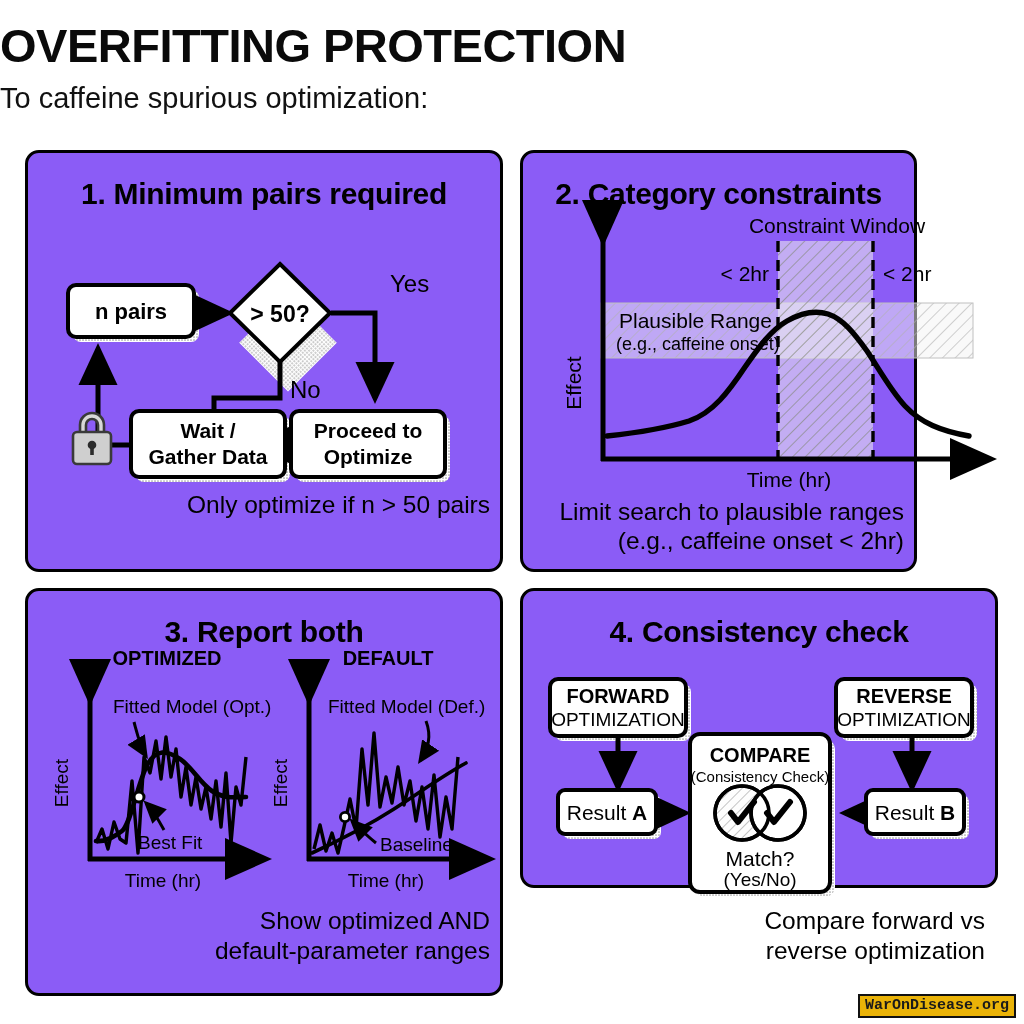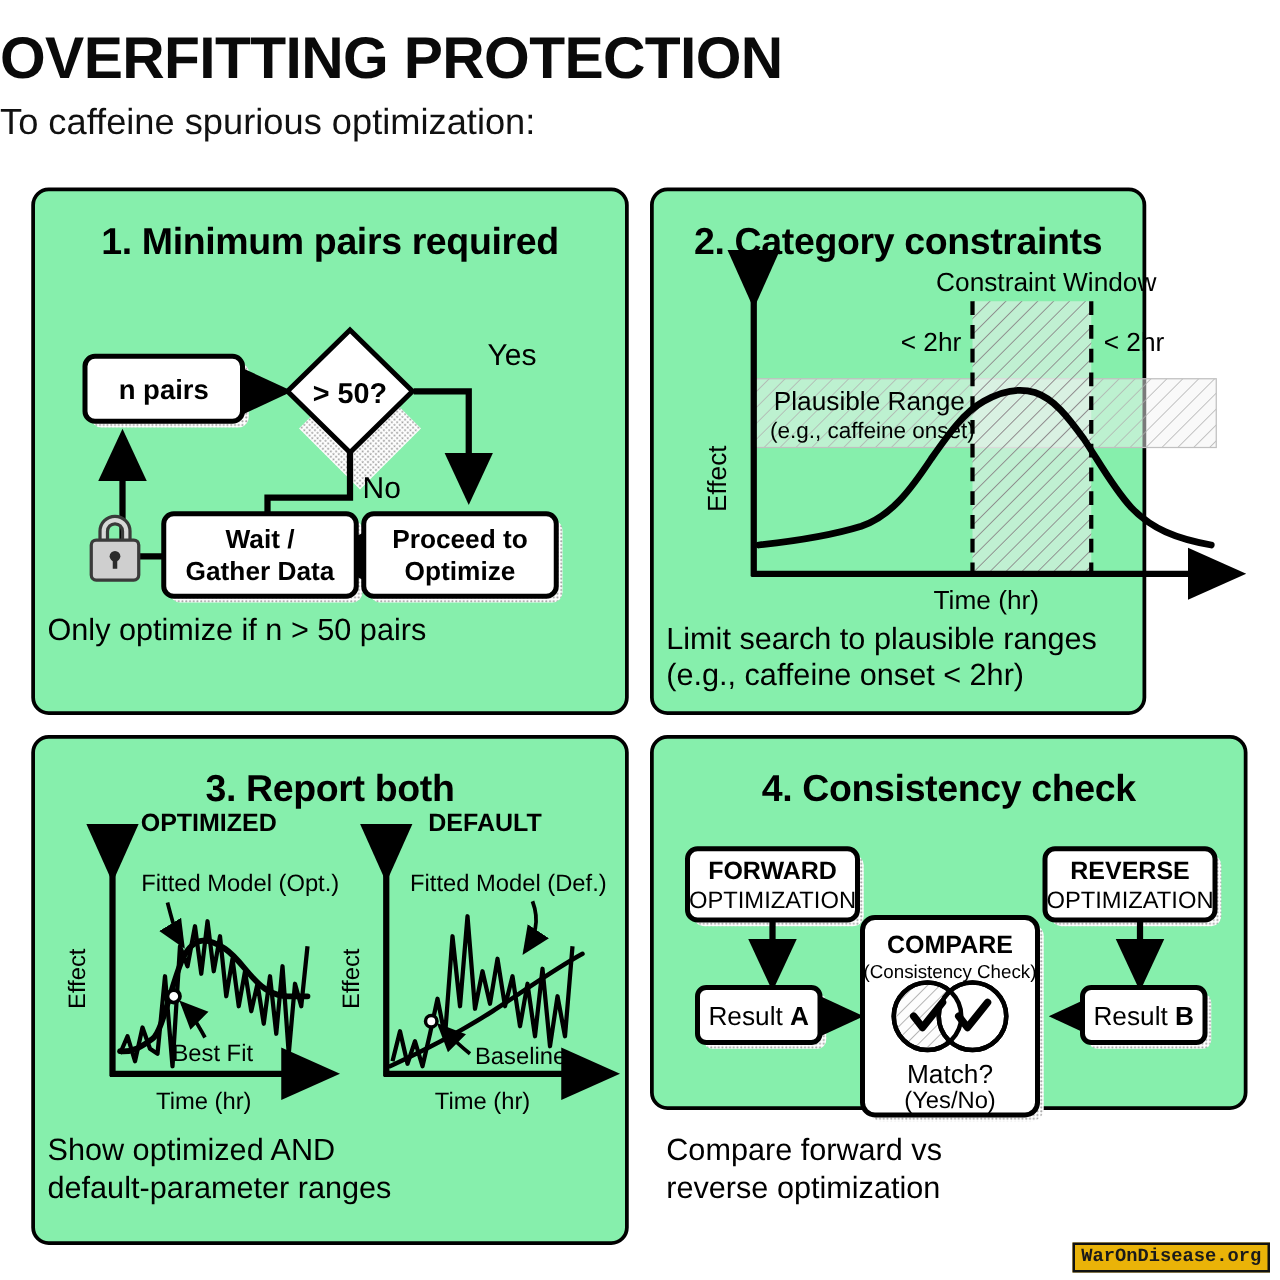--- a/index.html
+++ b/index.html
@@ -26,7 +26,7 @@
   
   .panel{
     position:absolute;
-    background:#86efac;
+    background:#8b5cf6;
     border:3px solid #000;
     border-radius:14px;
     box-sizing:border-box;

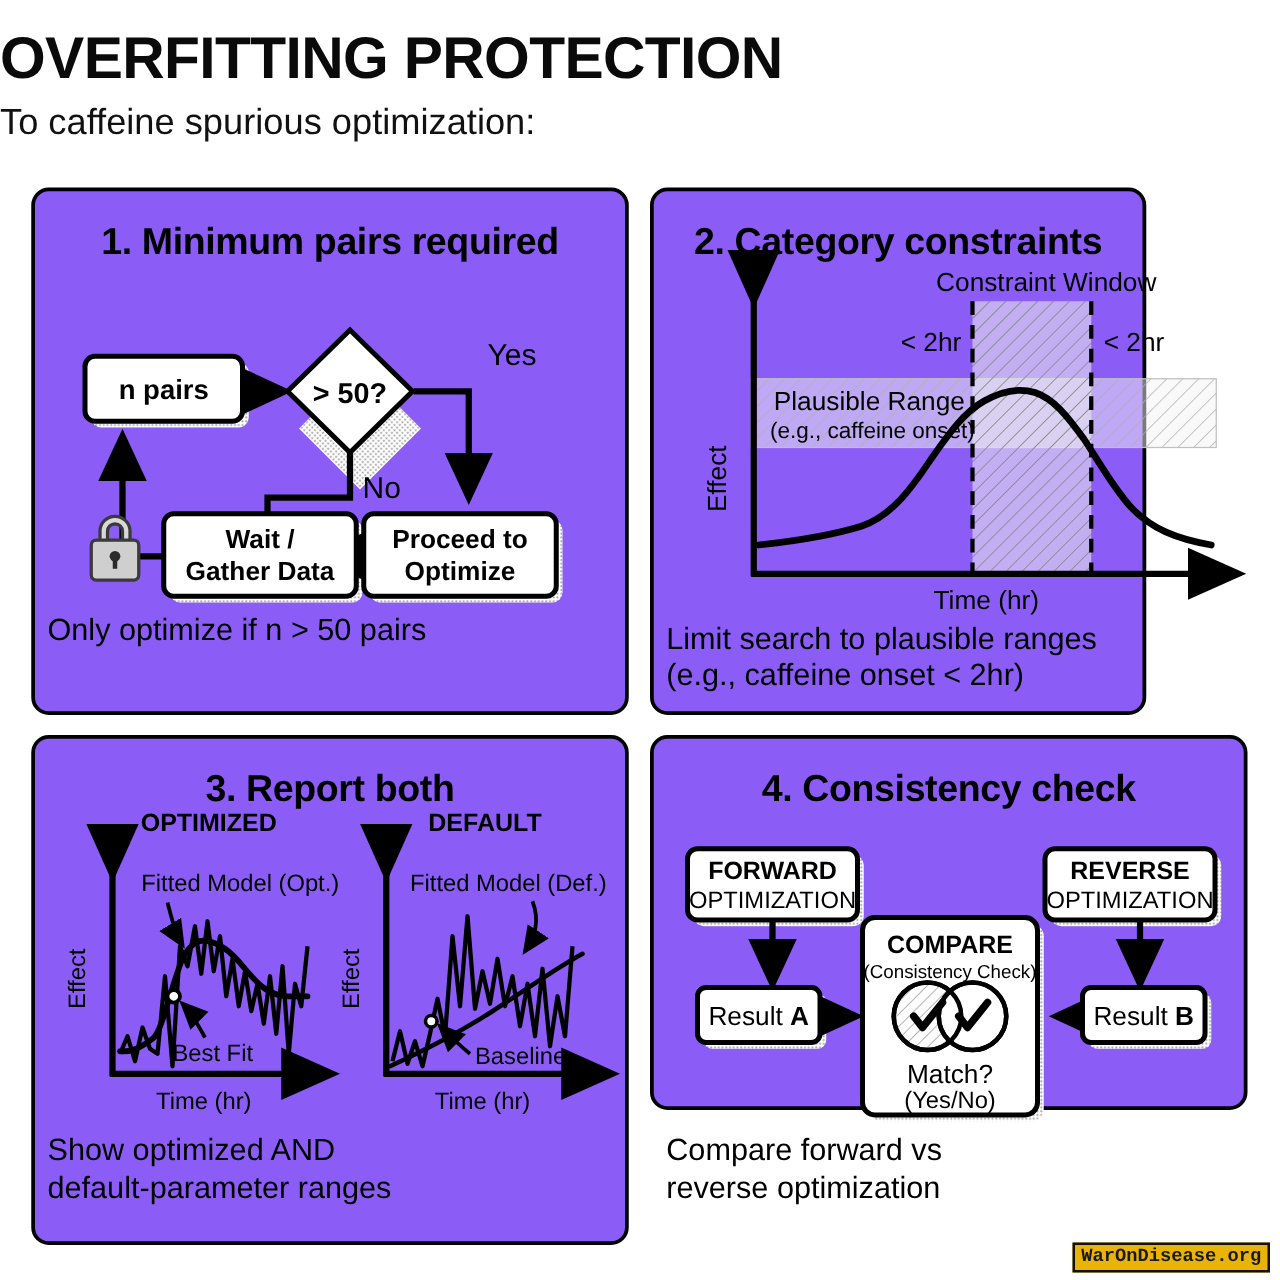--- a/index.html
+++ b/index.html
@@ -42,7 +42,7 @@
   }
   .p-caption{
     position:absolute;left:10px;right:10px;
-    text-align:left;font-size:24.5px;line-height:1.18;
+    text-align:right;font-size:24.5px;line-height:1.18;
   }
 
   

